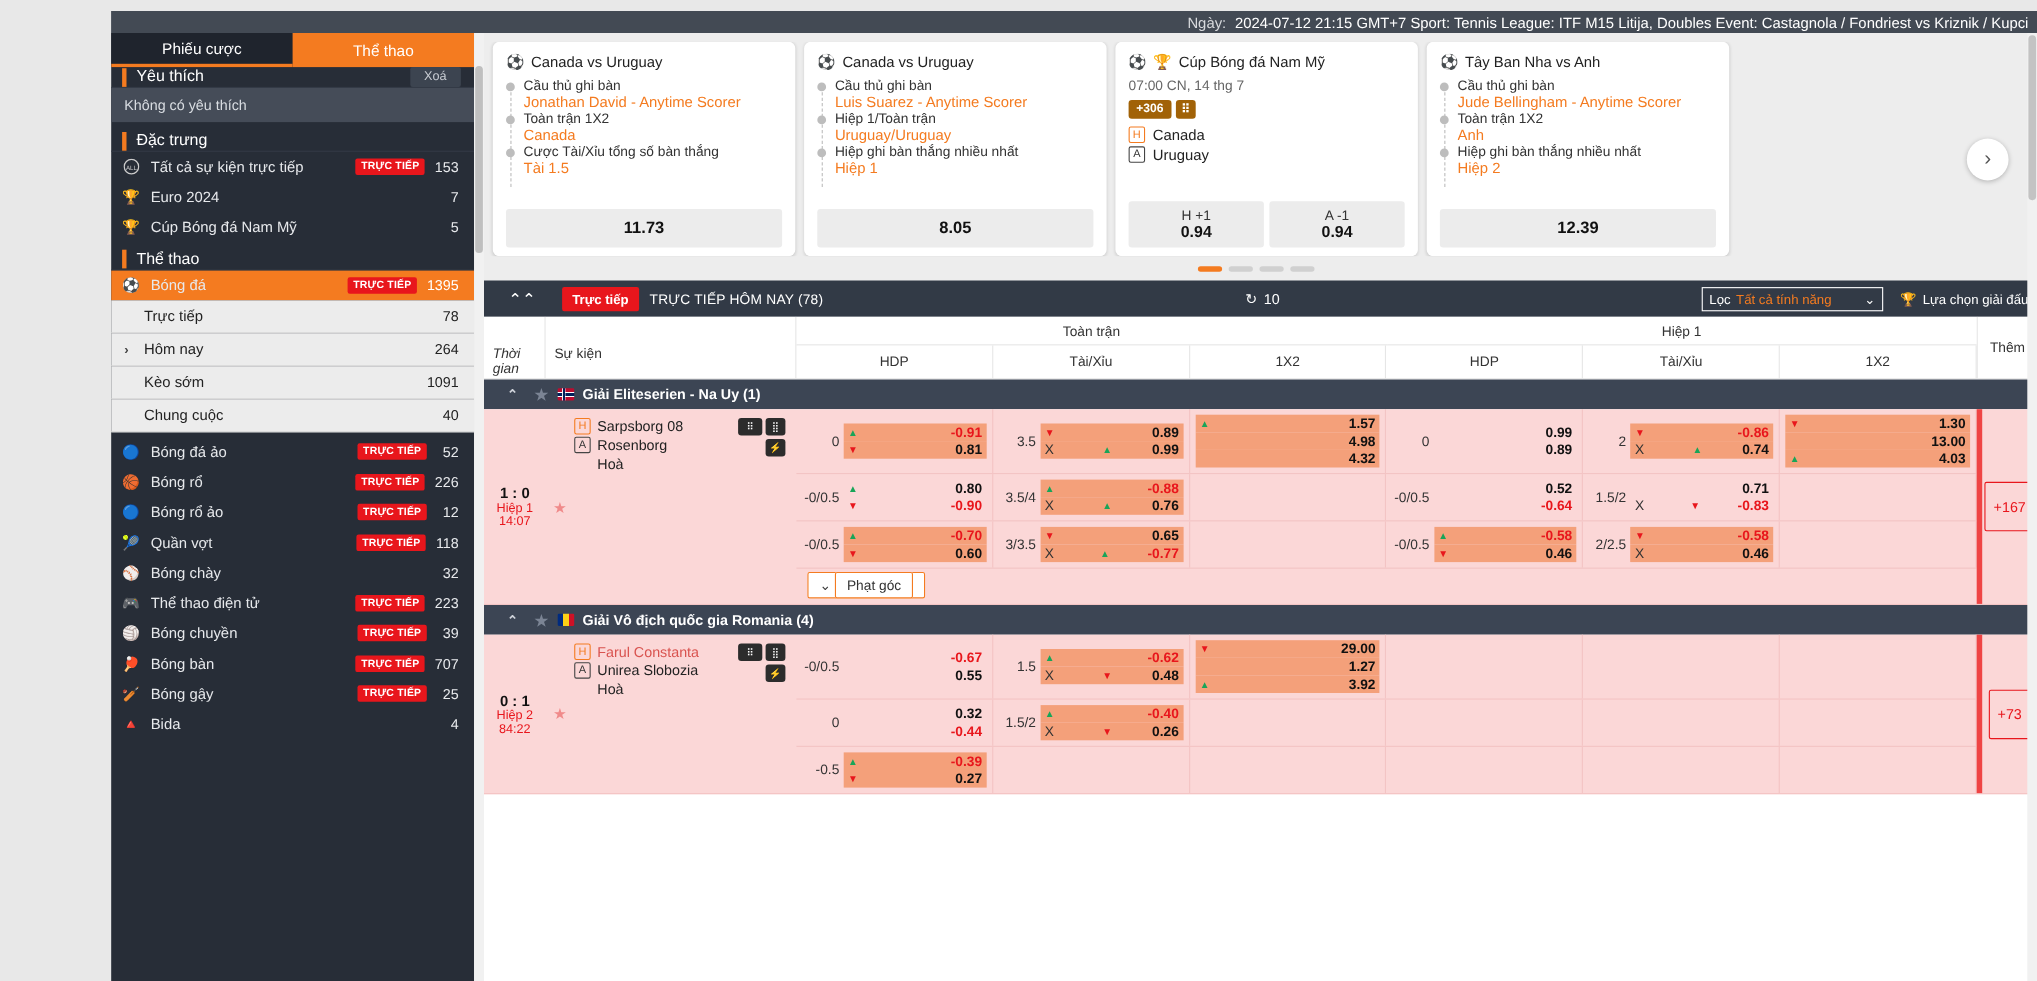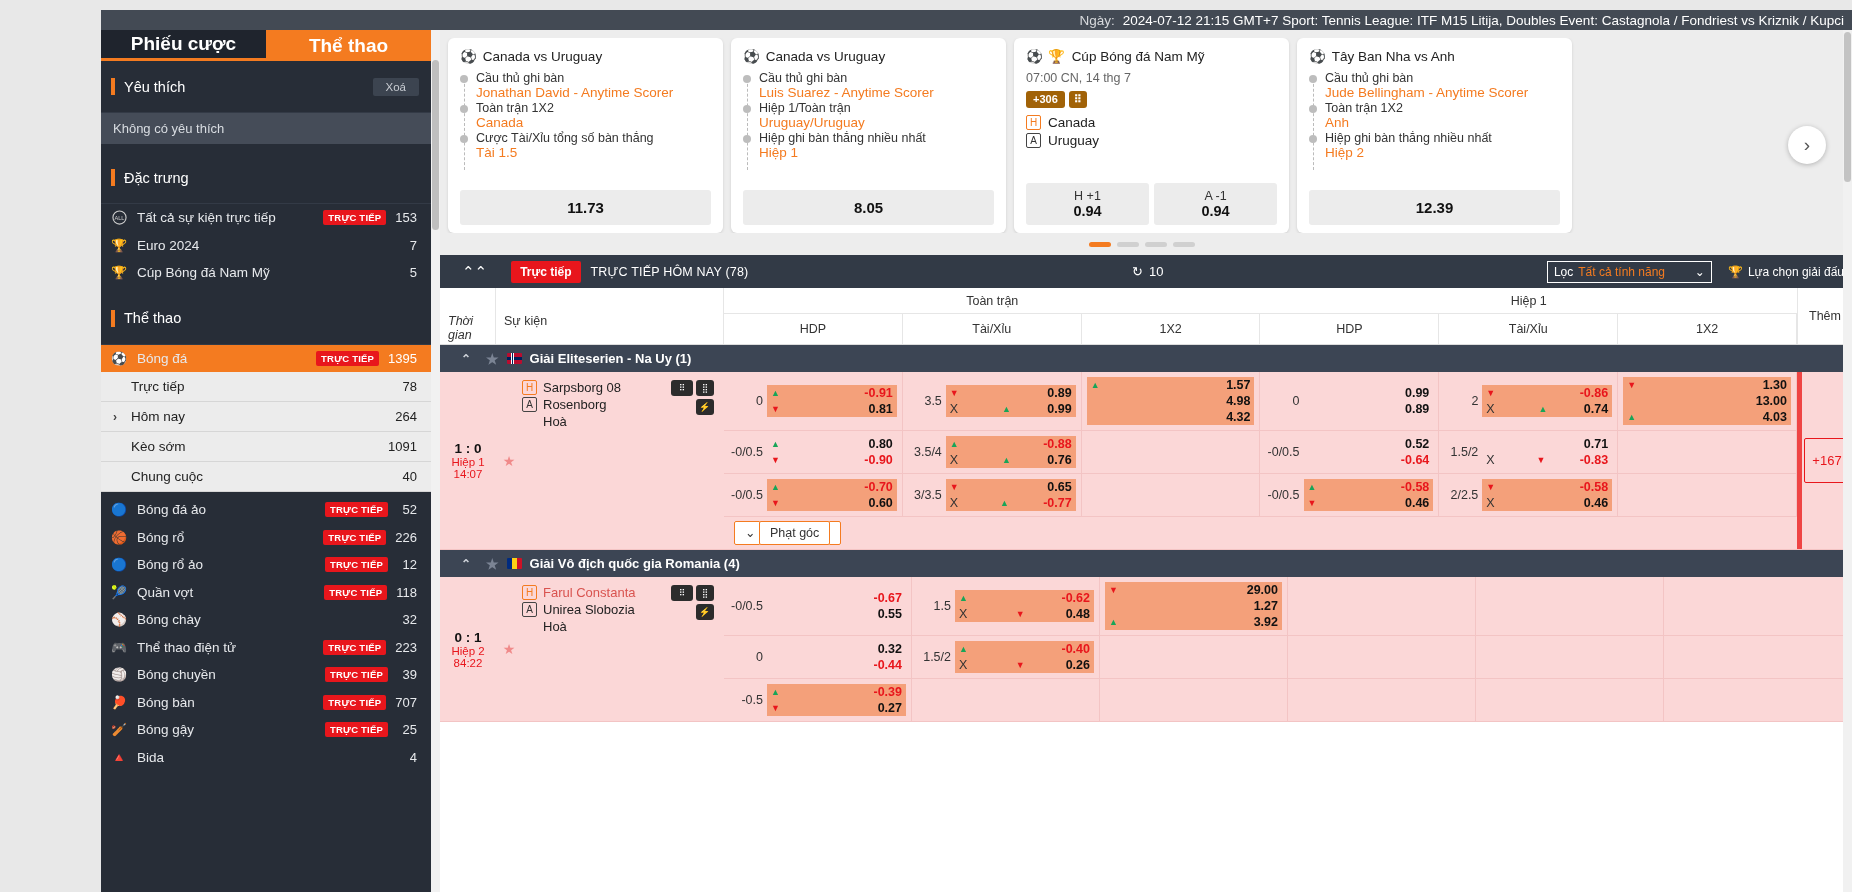--- a/index.html
+++ b/index.html
@@ -27,7 +27,7 @@
   .sidebar { width:330px; background:#272d37; display:flex; flex-direction:column; flex-shrink:0; overflow:hidden;}
   .tabs { display:flex; height:31px; }
   .tab { flex:1; display:flex; align-items:center; justify-content:center;
-         font-size:19px; font-weight:bold; color:#fff; cursor:pointer; }
+         font-size:14px; font-weight:normal; color:#fff; cursor:pointer; }
   .tab.inactive { background:#1f242d; border-bottom:3px solid #f47b20; }
   .tab.active { background:#f47b20; }
 

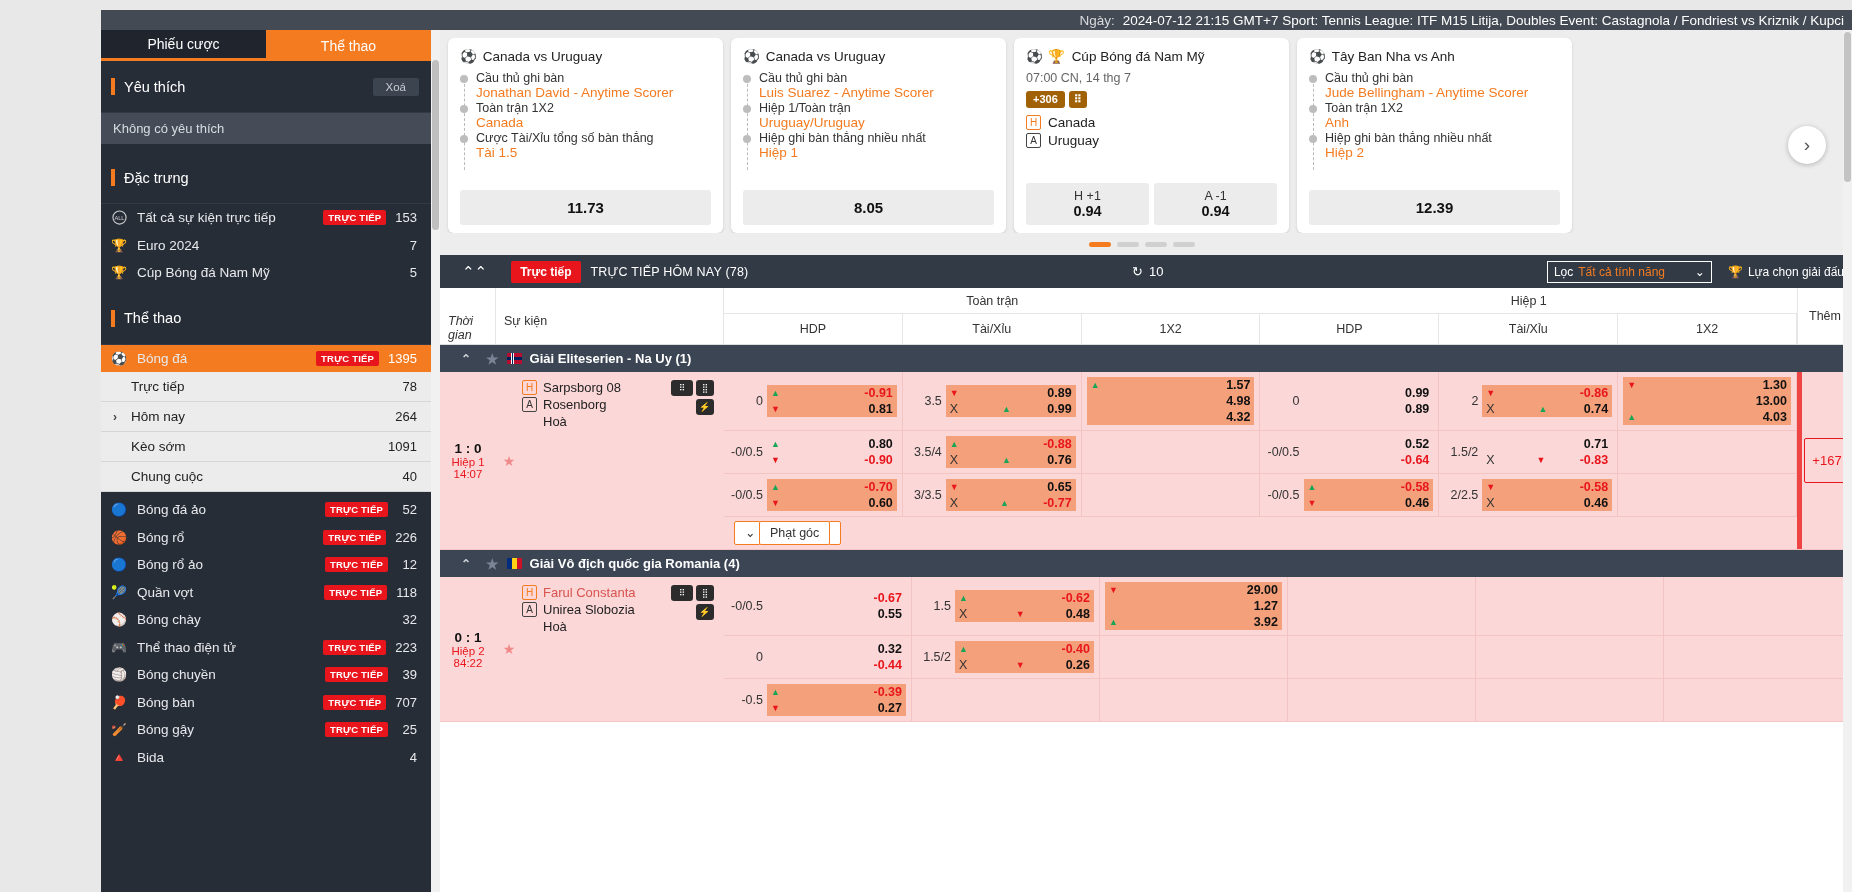--- a/index.html
+++ b/index.html
@@ -31,7 +31,7 @@
   .tab.inactive { background:#1f242d; border-bottom:3px solid #f47b20; }
   .tab.active { background:#f47b20; }
 
-  .sec-head { display:flex; align-items:center; height:52px; padding-left:10px;
+  .sec-head { display:flex; align-items:center; height:19px; padding-left:10px;
               color:#fff; font-size:14.5px; border-bottom:1px solid #333a46;}
   .sec-head .bar { width:4px; height:17px; background:#f47b20; margin-right:9px; }
   .sec-head .clear { margin-left:auto; margin-right:12px; background:#3c4450; color:#c8ccd2;

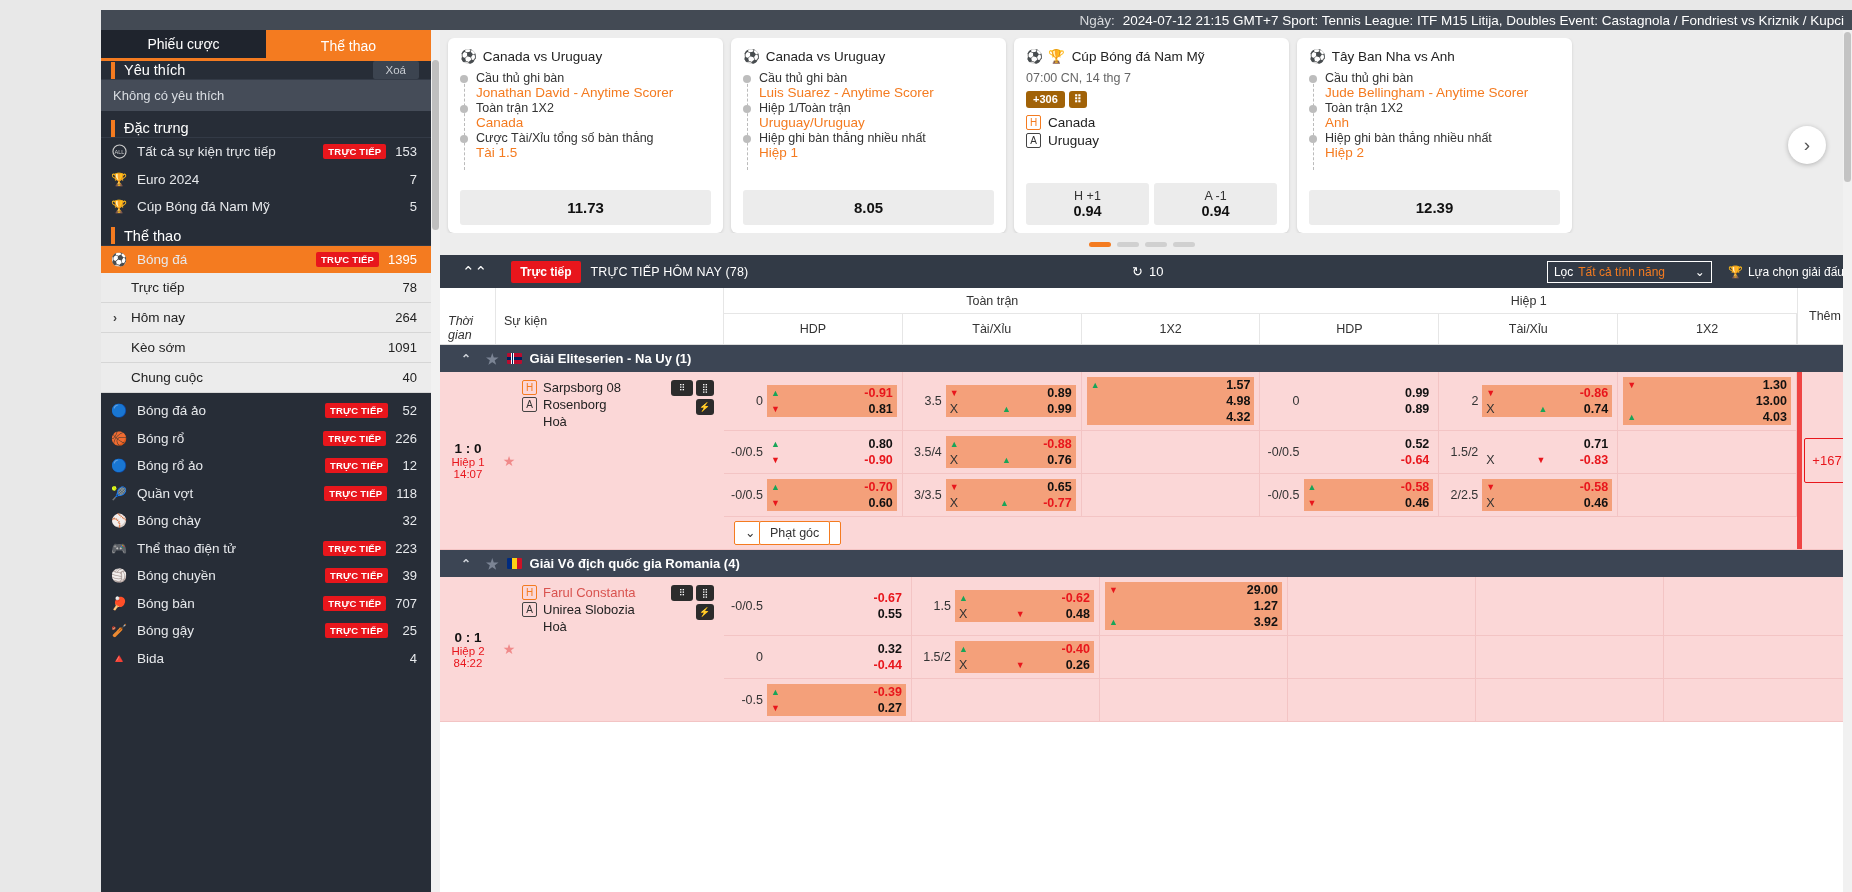--- a/index.html
+++ b/index.html
@@ -893,6 +893,9 @@
             </div>
 
           </div>
+          <div class="plusbtn">
+            <span>+73</span>
+          </div>
         </div>
 
       </div>

